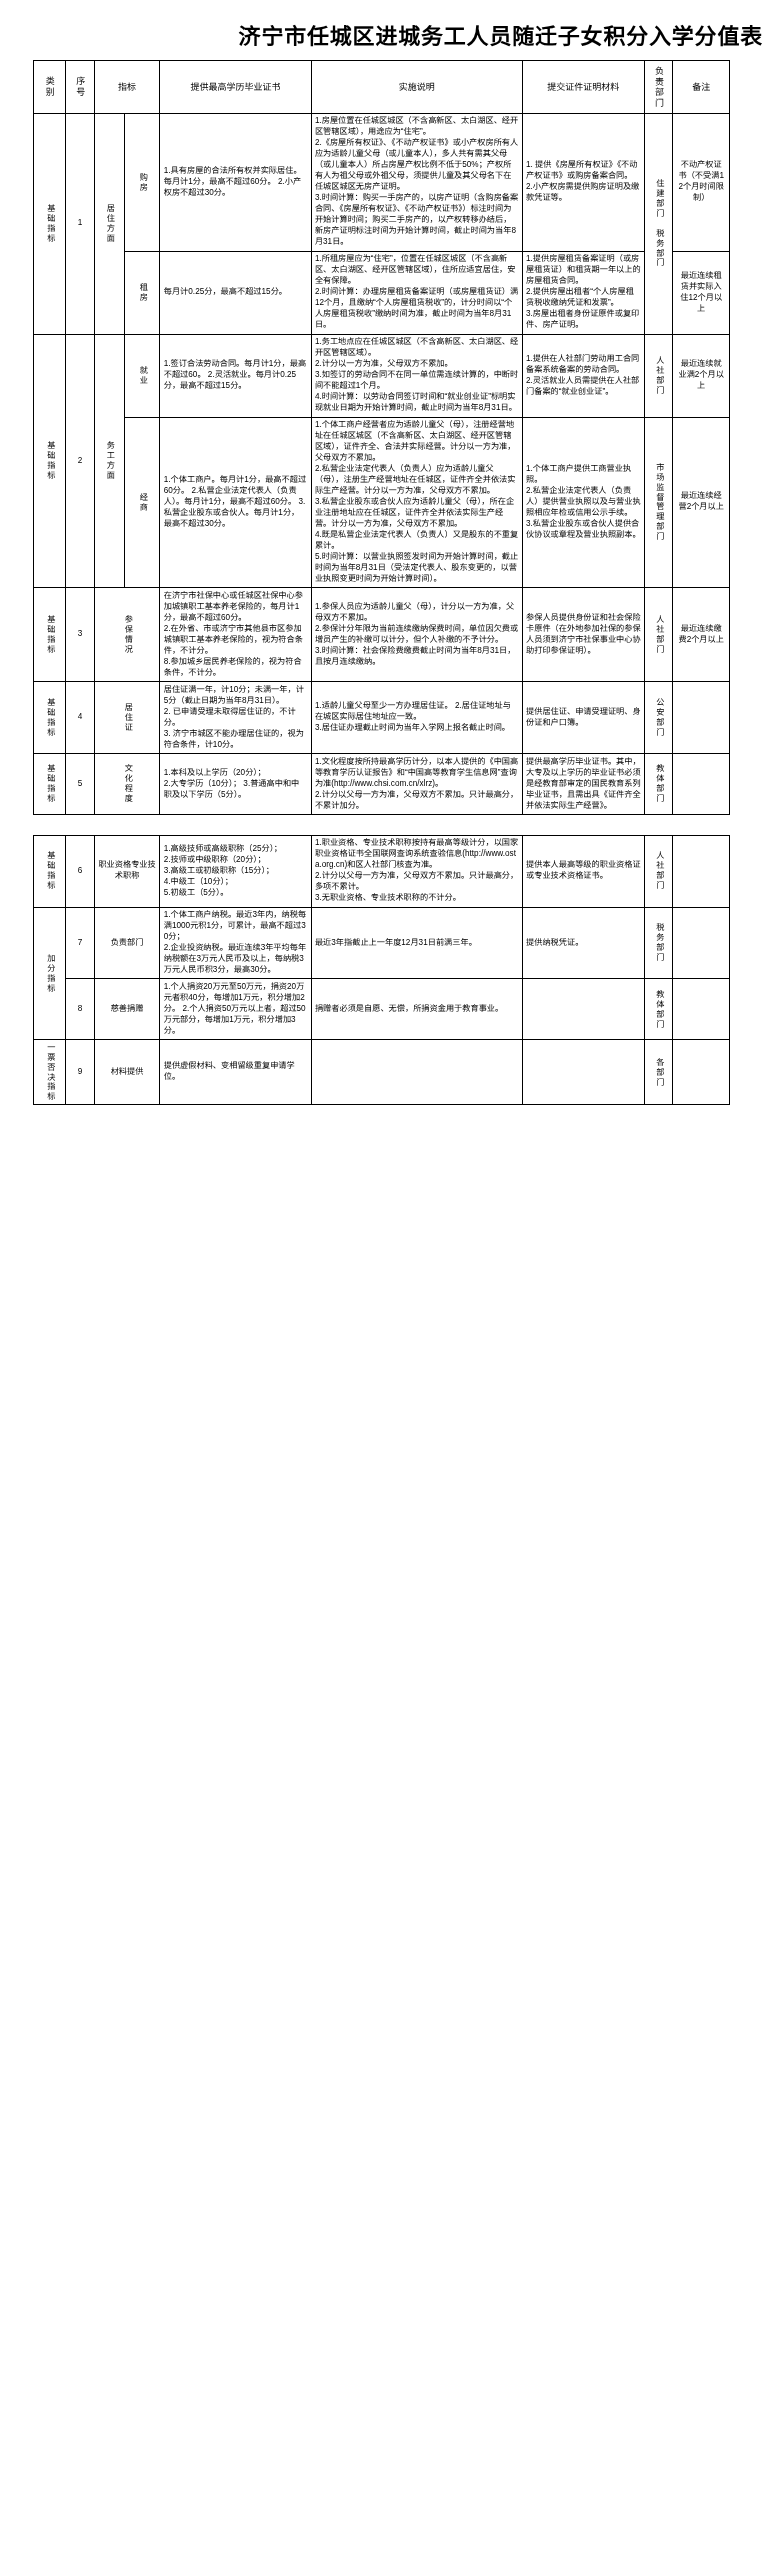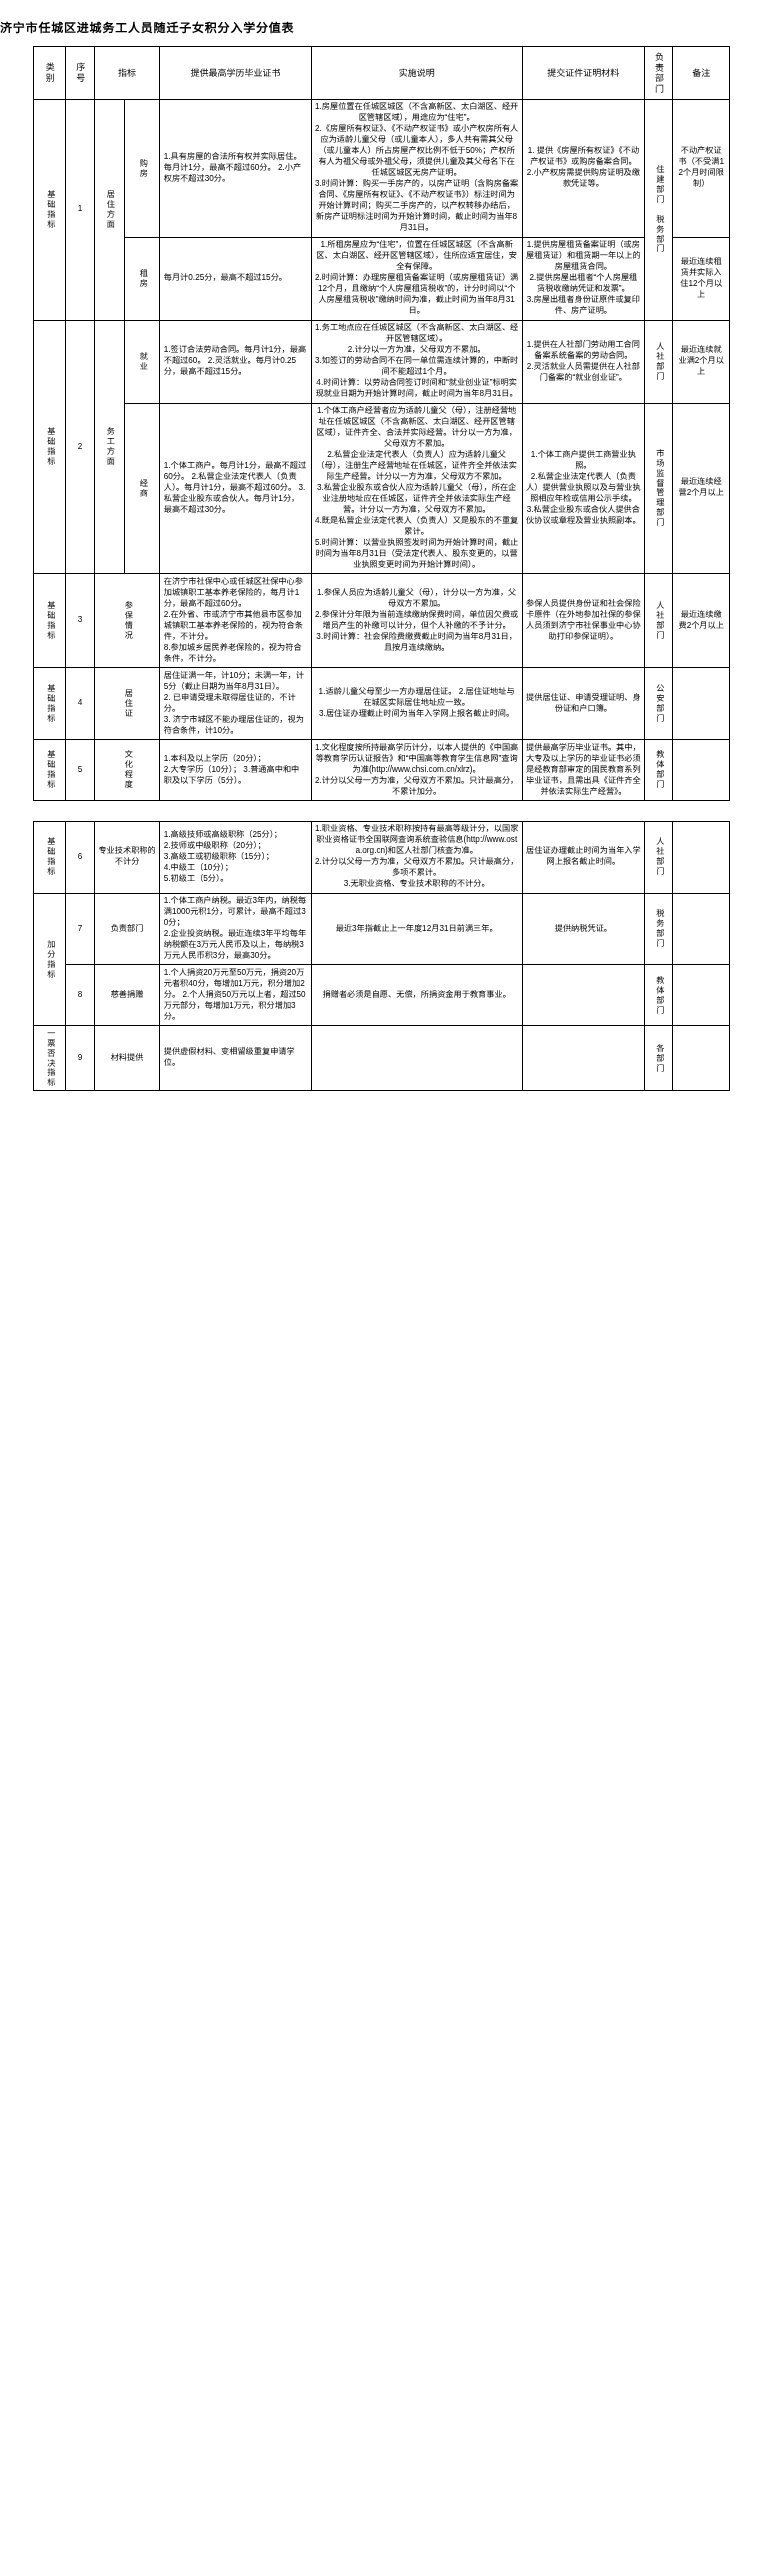--- a/index.html
+++ b/index.html
@@ -22,10 +22,10 @@
 
   
   .doc-title {
-    text-align: left;
+    text-align: right;
     font-family: "Liberation Serif", "DejaVu Serif", serif;
     font-weight: bold;
-    font-size: 12px;
+    font-size: 22px;
     letter-spacing: 0.8px;
     padding: 18px 0 9.8px 0;
     margin: 0;

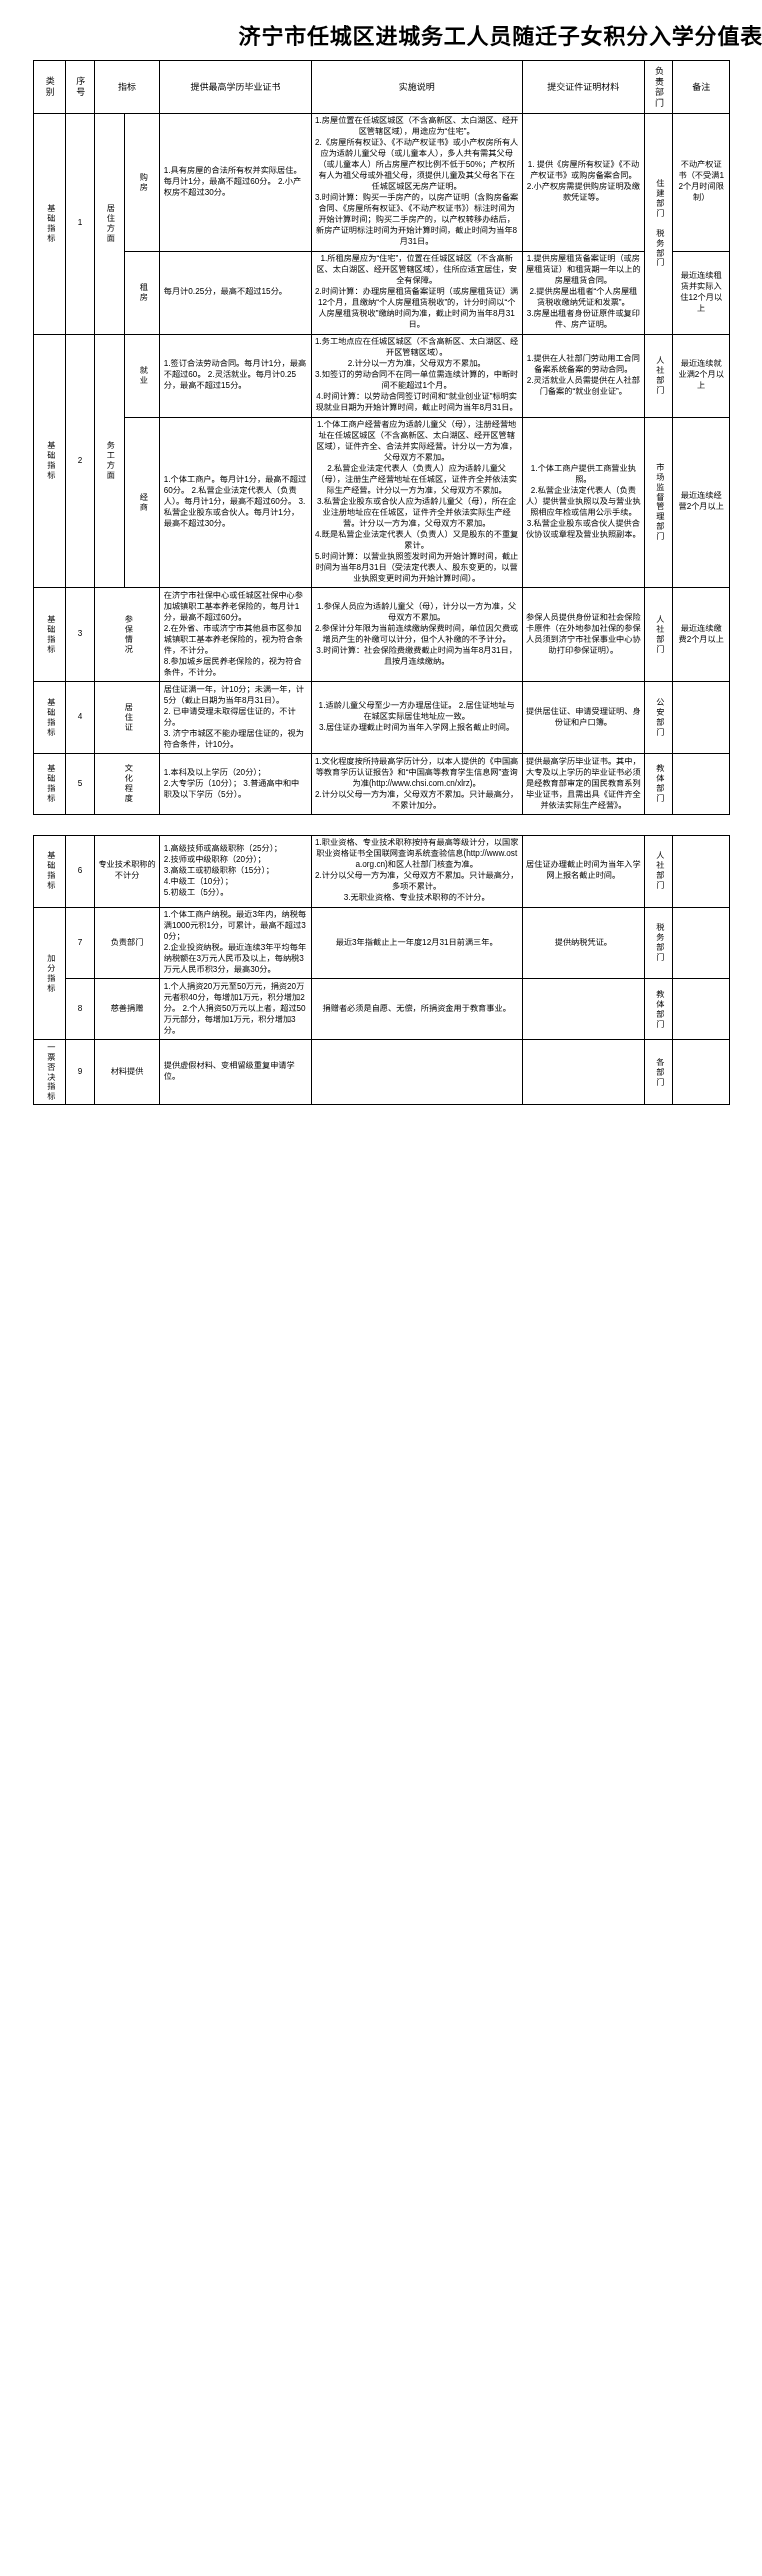--- a/index.html
+++ b/index.html
@@ -94,7 +94,7 @@
     vertical-align: middle;
   }
   td.desc-cell, td.mat-cell {
-    text-align: center;
+    text-align: left;
     vertical-align: middle;
   }
   .mono-url {

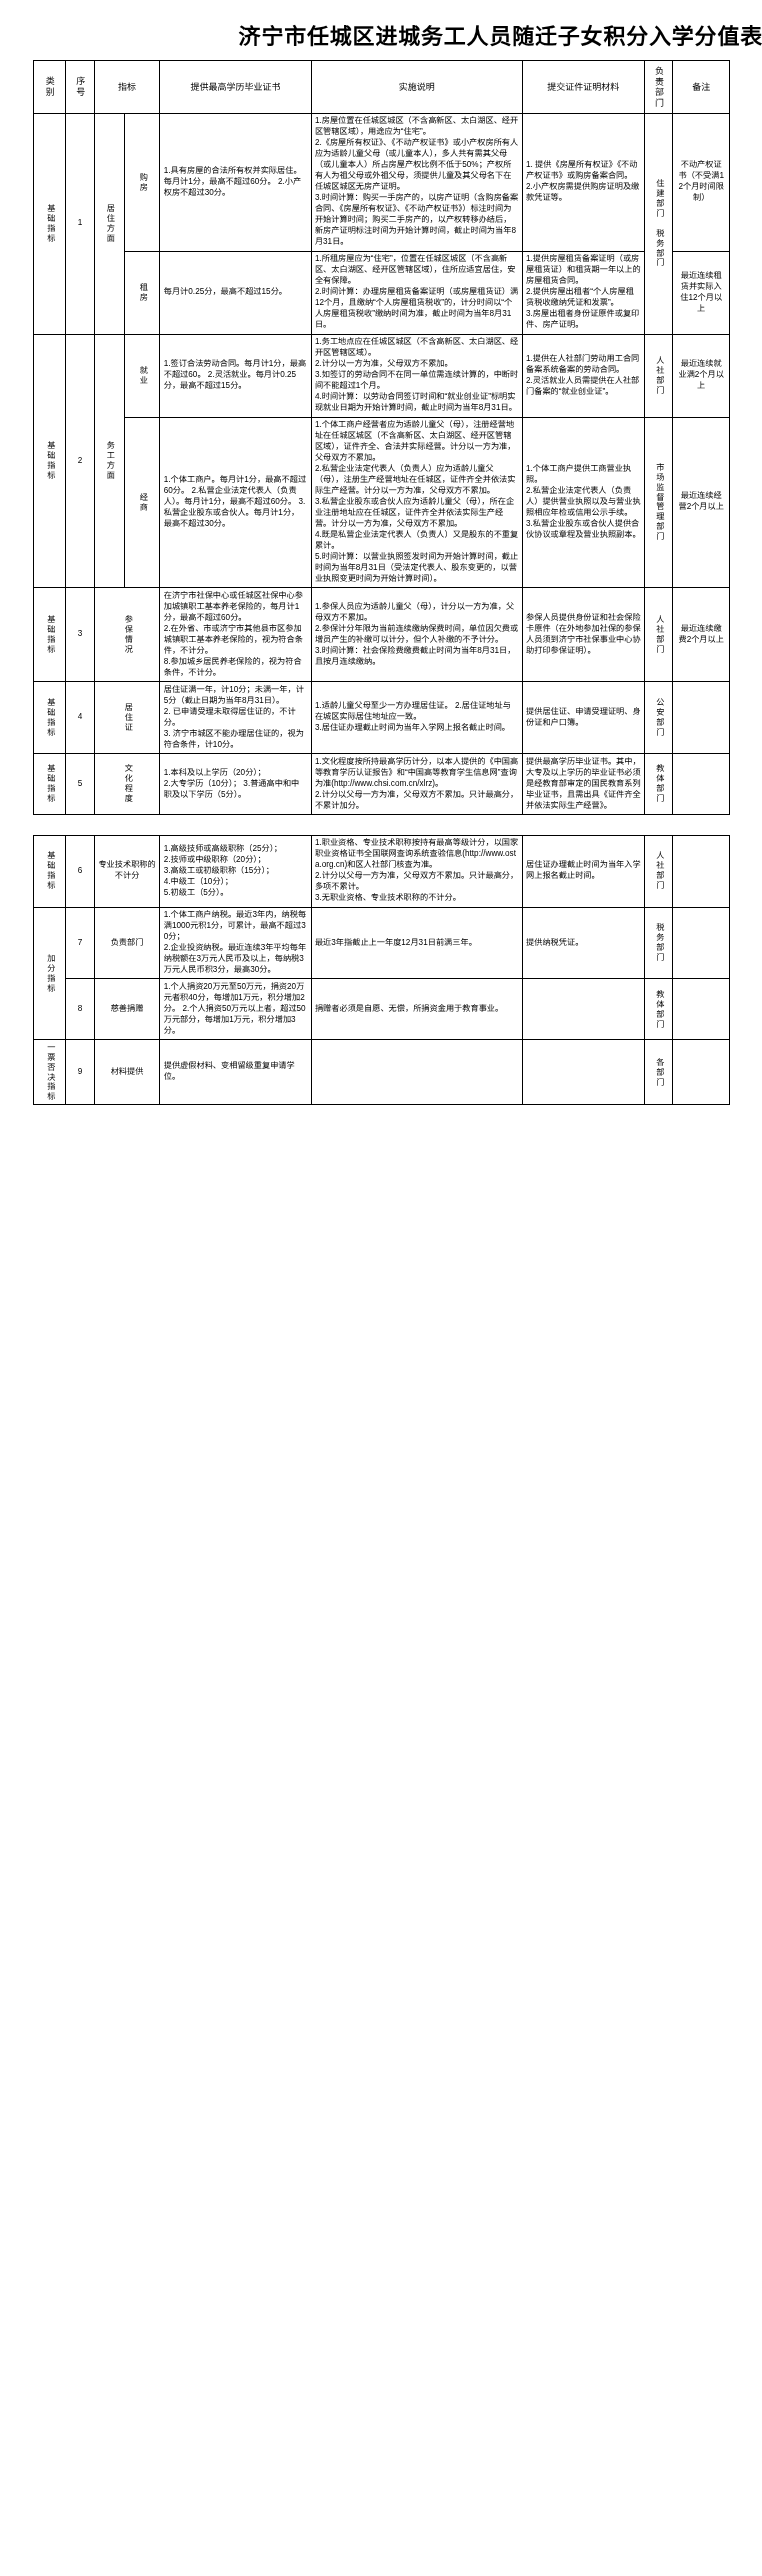--- a/index.html
+++ b/index.html
@@ -357,7 +357,7 @@
               </div>
           </td>
           <td class="num-cell">6</td>
-          <td class="ctr">专业技术职称的不计分</td>
+          <td class="ctr">职业资格专业技术职称</td>
           <td class="body-cell" style="white-space:pre-line">1.高级技师或高级职称（25分）；
 2.技师或中级职称（20分）；
 3.高级工或初级职称（15分）；

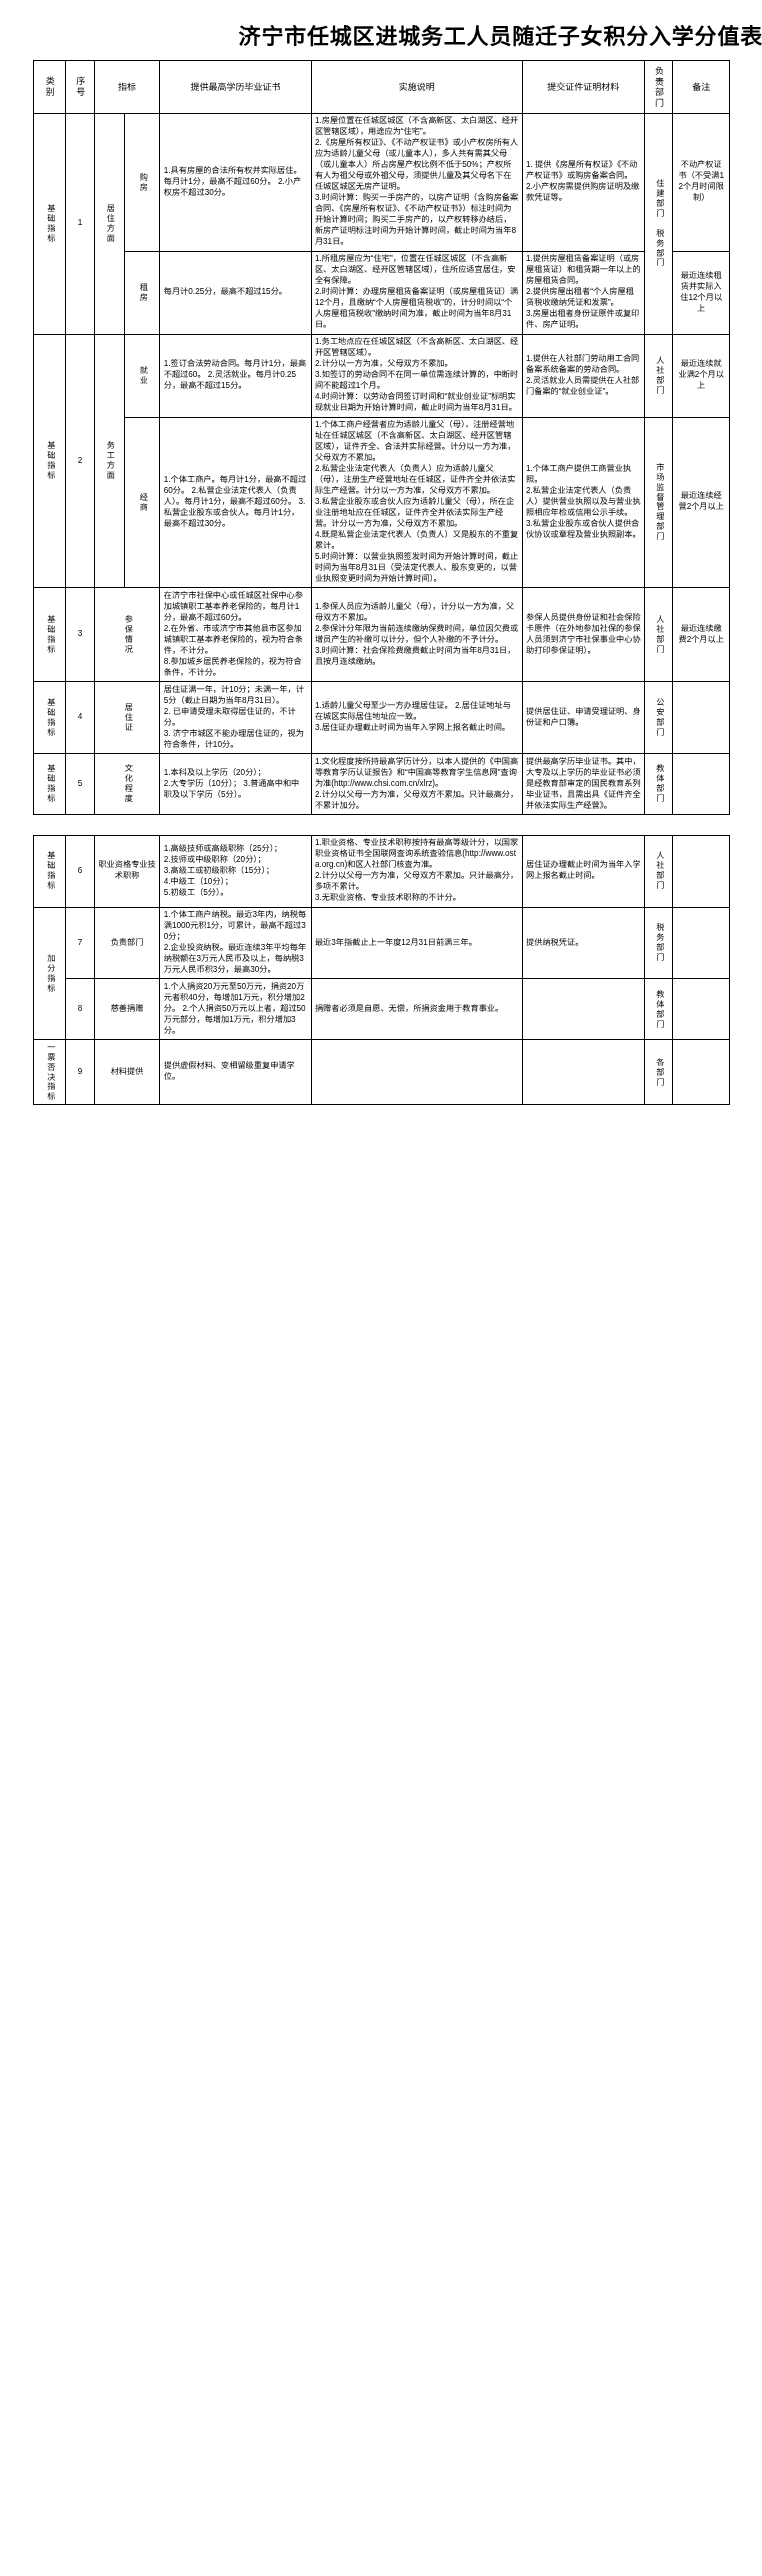--- a/index.html
+++ b/index.html
@@ -366,7 +366,7 @@
           <td class="desc-cell" style="white-space:pre-line">1.职业资格、专业技术职称按持有最高等级计分，以国家职业资格证书全国联网查询系统查验信息(http://www.osta.org.cn)和区人社部门核查为准。
 2.计分以父母一方为准，父母双方不累加。只计最高分，多项不累计。
 3.无职业资格、专业技术职称的不计分。</td>
-          <td class="mat-cell" style="white-space:pre-line">居住证办理截止时间为当年入学网上报名截止时间。</td>
+          <td class="mat-cell" style="white-space:pre-line">提供本人最高等级的职业资格证或专业技术资格证书。</td>
           <td class="v-cell">
             <div class="vert-wrap">
                 <span class="vert">人社部门</span>

